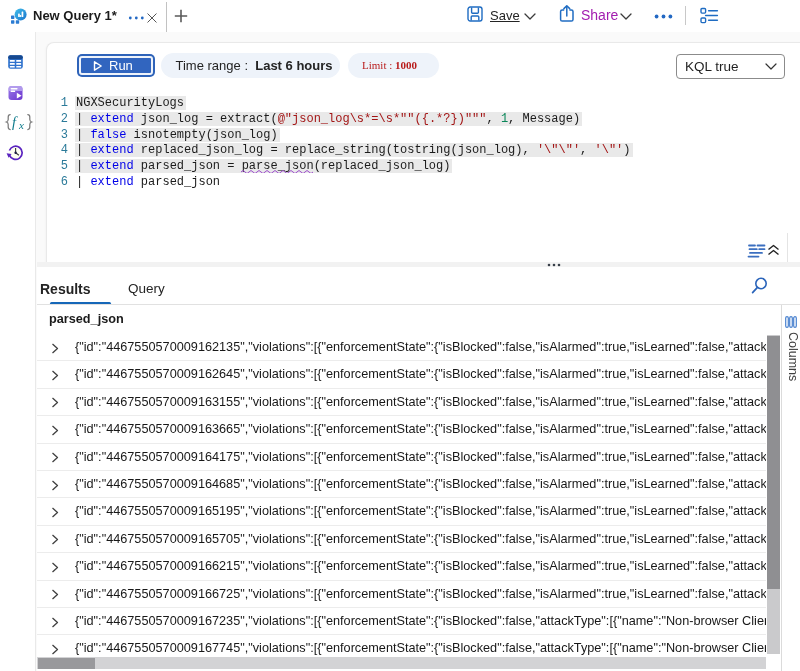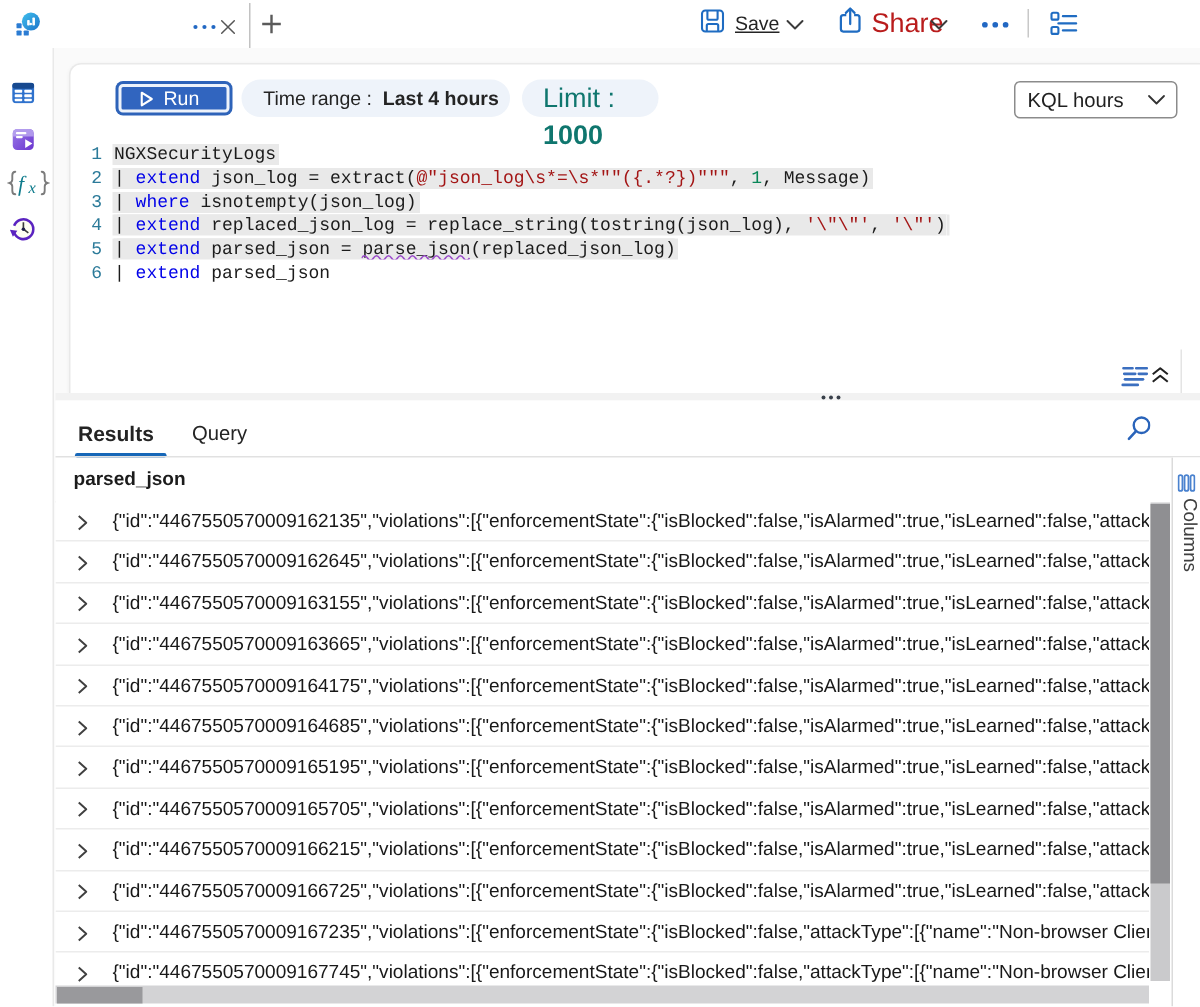--- a/index.html
+++ b/index.html
@@ -30,6 +30,7 @@
     <rect x="11.6" y="3.6" width="1.7" height="5.4" rx="0.5" fill="#fff"></rect>
     <circle cx="10.45" cy="8" r="0.9" fill="#fff"></circle>
   </svg>
+  <div class="abs" style="left:33px;top:0;height:32px;line-height:32px;font-size:13px;font-weight:bold;color:#1b1b1b;">New Query 1*</div>
   <svg class="abs" style="left:128px;top:15.5px" width="17" height="5" viewBox="0 0 17 5">
     <circle cx="2.3" cy="2" r="1.4" fill="#2268c3"></circle>
       <circle cx="8.3" cy="2" r="1.4" fill="#2268c3"></circle>

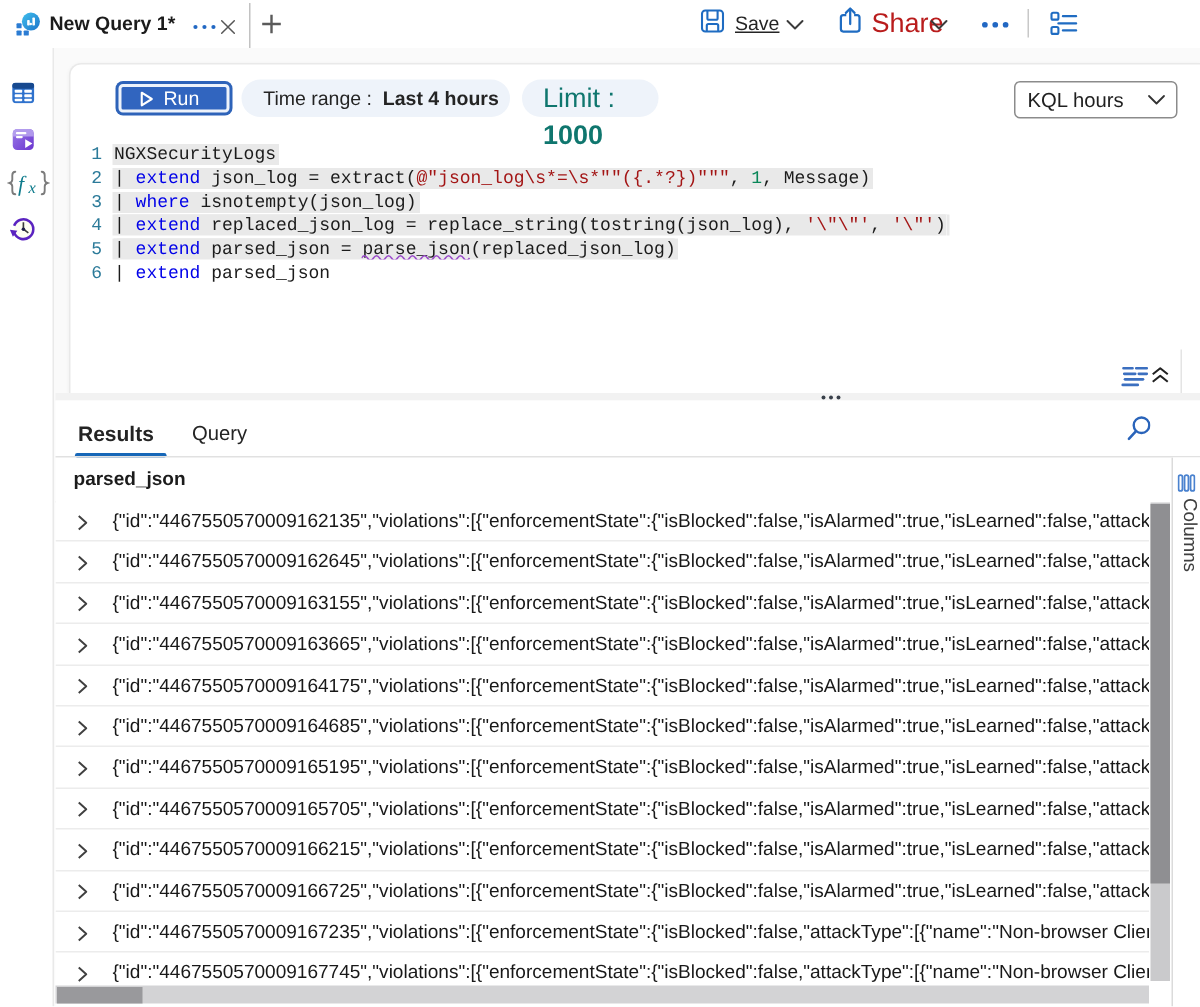--- a/index.html
+++ b/index.html
@@ -58,7 +58,7 @@
     <path d="M7.8 12 V2.4" stroke="#1f6cc2" stroke-width="1.5" stroke-linecap="round"></path>
     <path d="M4.9 4.6 L7.8 1.7 L10.7 4.6" fill="none" stroke="#1f6cc2" stroke-width="1.5" stroke-linecap="round" stroke-linejoin="round"></path>
   </svg>
-  <div class="abs" style="left:581px;top:0;height:32px;line-height:31px;font-size:18px;color:#b91c1c;">Share</div>
+  <div class="abs" style="left:581px;top:0;height:32px;line-height:31px;font-size:14px;color:#a21caf;">Share</div>
   <svg class="abs" style="left:620px;top:13px" width="12" height="7" viewBox="0 0 12 7">
     <path d="M1 1 L6 6 L11 1" fill="none" stroke="#3b3b3b" stroke-width="1.3" stroke-linecap="round" stroke-linejoin="round"></path>
   </svg>

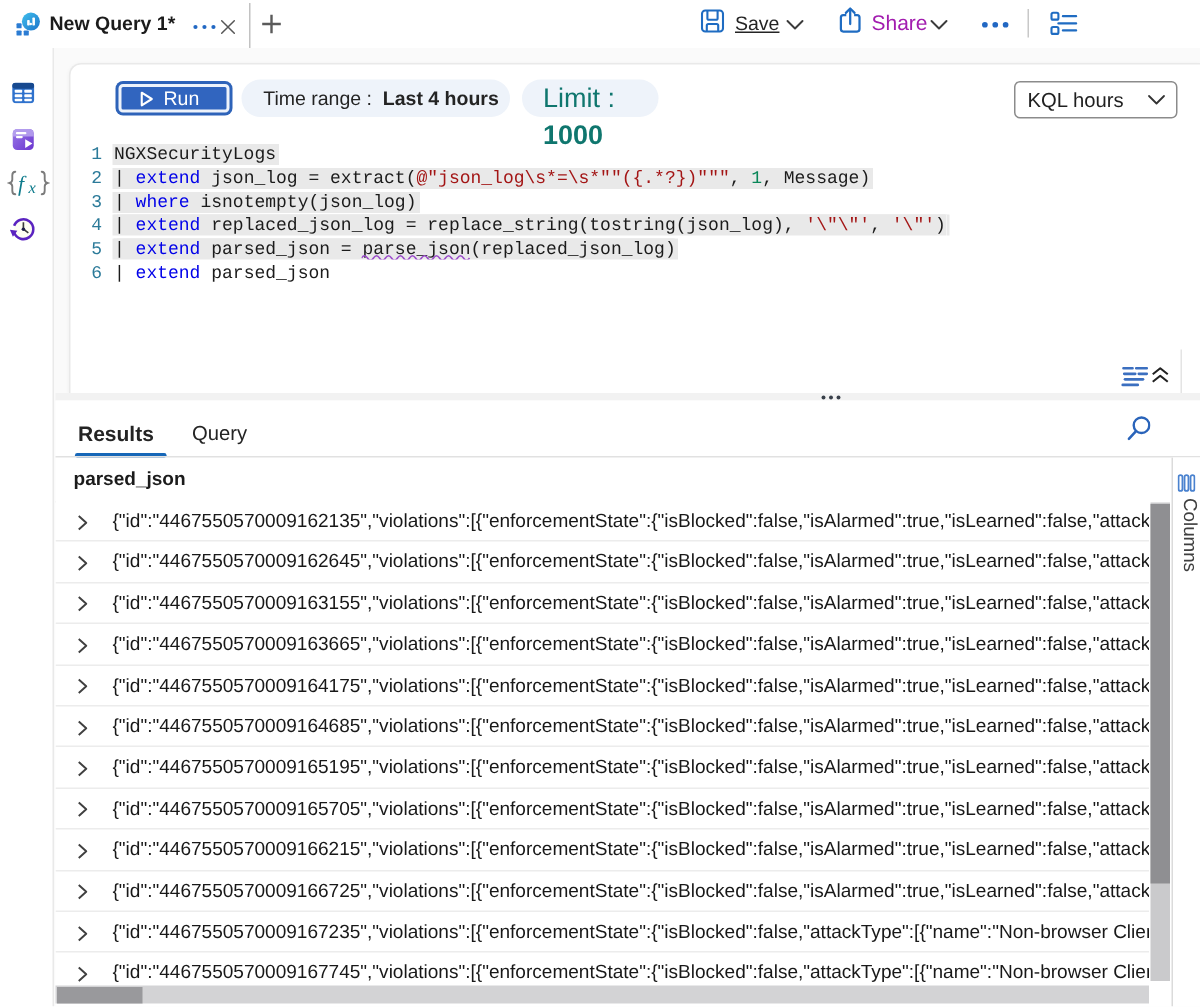--- a/index.html
+++ b/index.html
@@ -126,7 +126,7 @@
 </svg>
 <div class="abs" style="left:109px;top:54px;height:17px;line-height:23px;font-size:13px;color:#fff;">Run</div>
 
-<div class="abs" style="left:160.5px;top:53px;width:179.5px;height:25px;background:#eef3fa;border-radius:12.5px;line-height:25px;font-size:13px;color:#242424;padding-left:15px;">Time range :&nbsp; <b>Last 4 hours</b></div>
+<div class="abs" style="left:160.5px;top:53px;width:179.5px;height:25px;background:#eef3fa;border-radius:12.5px;line-height:25px;font-size:13px;color:#242424;padding-left:15px;">Time range :&nbsp; <b>Last 6 hours</b></div>
 <div class="abs" style="left:348px;top:53px;width:91px;height:25px;background:#eef3fa;border-radius:12.5px;line-height:25px;font-size:18px;color:#0f766e;padding-left:14px;">Limit : <b>1000</b></div>
 
 <div class="abs" style="left:676px;top:53.5px;width:109px;height:25px;border:1px solid #8b8b8b;border-radius:4px;background:#fff;line-height:23px;font-size:13.5px;color:#1f1f1f;padding-left:8px;">KQL hours</div>

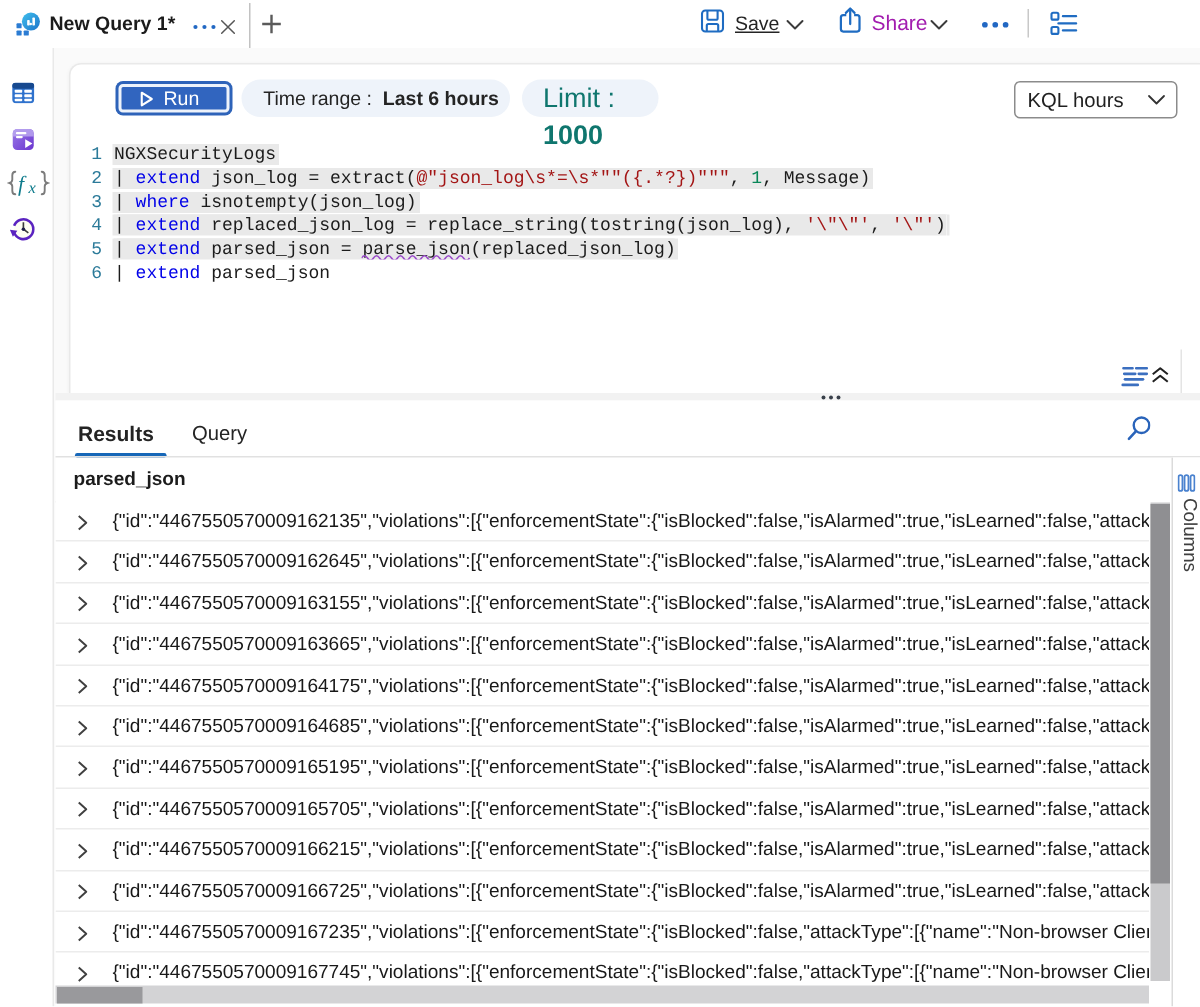--- a/index.html
+++ b/index.html
@@ -127,7 +127,7 @@
 <div class="abs" style="left:109px;top:54px;height:17px;line-height:23px;font-size:13px;color:#fff;">Run</div>
 
 <div class="abs" style="left:160.5px;top:53px;width:179.5px;height:25px;background:#eef3fa;border-radius:12.5px;line-height:25px;font-size:13px;color:#242424;padding-left:15px;">Time range :&nbsp; <b>Last 6 hours</b></div>
-<div class="abs" style="left:348px;top:53px;width:91px;height:25px;background:#eef3fa;border-radius:12.5px;line-height:25px;font-size:18px;color:#0f766e;padding-left:14px;">Limit : <b>1000</b></div>
+<div class="abs" style="left:348px;top:53px;width:91px;height:25px;background:#eef3fa;border-radius:12.5px;line-height:25px;font-size:11px;color:#b91c1c;padding-left:14px;font-family:Liberation Serif, serif;">Limit : <b>1000</b></div>
 
 <div class="abs" style="left:676px;top:53.5px;width:109px;height:25px;border:1px solid #8b8b8b;border-radius:4px;background:#fff;line-height:23px;font-size:13.5px;color:#1f1f1f;padding-left:8px;">KQL hours</div>
 <svg class="abs" style="left:765px;top:62.5px" width="12" height="7" viewBox="0 0 12 7">

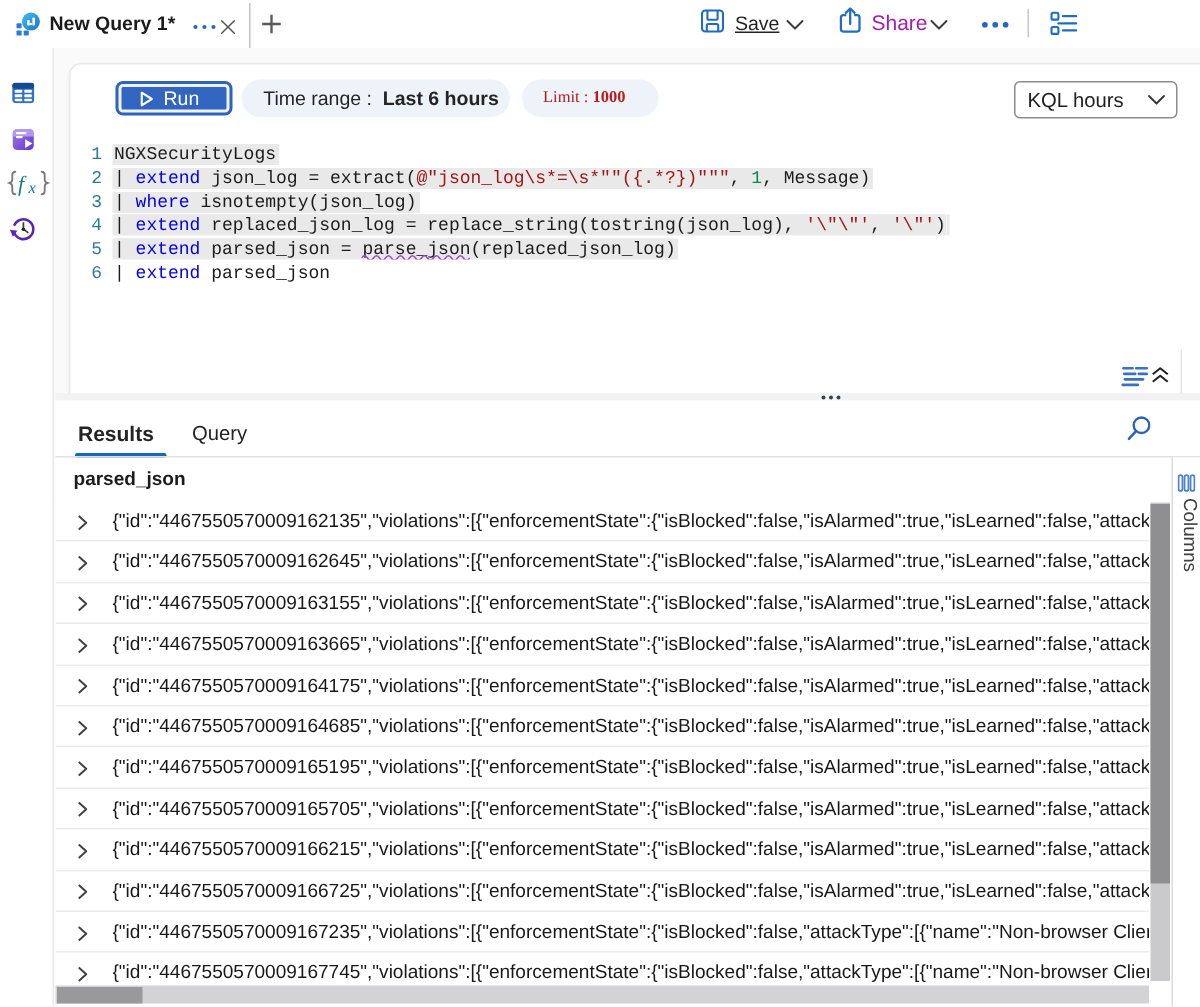--- a/index.html
+++ b/index.html
@@ -129,7 +129,7 @@
 <div class="abs" style="left:160.5px;top:53px;width:179.5px;height:25px;background:#eef3fa;border-radius:12.5px;line-height:25px;font-size:13px;color:#242424;padding-left:15px;">Time range :&nbsp; <b>Last 6 hours</b></div>
 <div class="abs" style="left:348px;top:53px;width:91px;height:25px;background:#eef3fa;border-radius:12.5px;line-height:25px;font-size:11px;color:#b91c1c;padding-left:14px;font-family:Liberation Serif, serif;">Limit : <b>1000</b></div>
 
-<div class="abs" style="left:676px;top:53.5px;width:109px;height:25px;border:1px solid #8b8b8b;border-radius:4px;background:#fff;line-height:23px;font-size:13.5px;color:#1f1f1f;padding-left:8px;">KQL hours</div>
+<div class="abs" style="left:676px;top:53.5px;width:109px;height:25px;border:1px solid #8b8b8b;border-radius:4px;background:#fff;line-height:23px;font-size:13.5px;color:#1f1f1f;padding-left:8px;">KQL true</div>
 <svg class="abs" style="left:765px;top:62.5px" width="12" height="7" viewBox="0 0 12 7">
   <path d="M1 1 L6 6 L11 1" fill="none" stroke="#333" stroke-width="1.2" stroke-linecap="round" stroke-linejoin="round"></path>
 </svg>

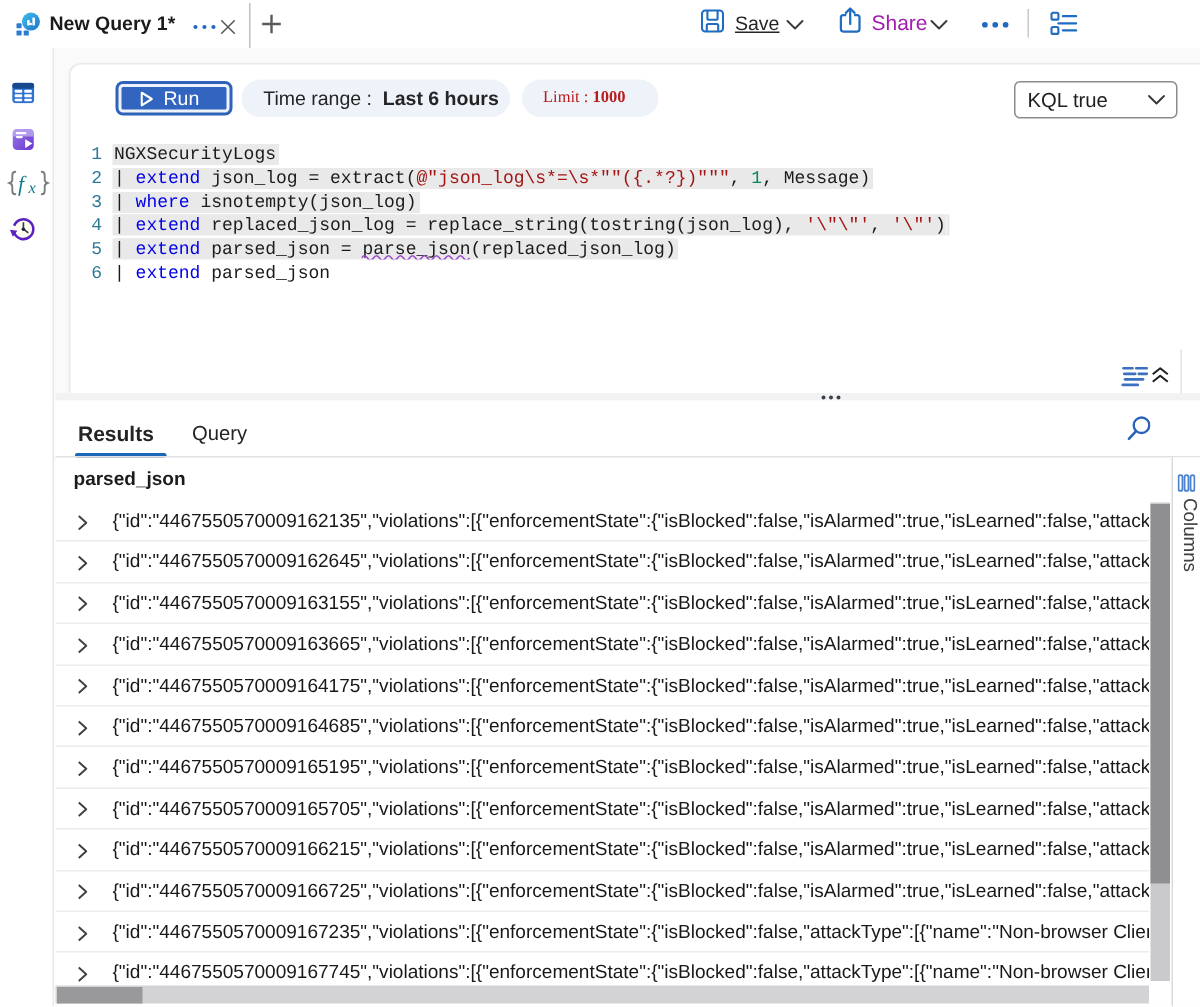--- a/index.html
+++ b/index.html
@@ -146,7 +146,7 @@
 </style>
 <div class="cl" style="top:96.3px"><span class="ln">1</span><span class="cd"><span class="hl">NGXSecurityLogs</span></span></div>
 <div class="cl" style="top:112px"><span class="ln">2</span><span class="cd"><span class="hl">| <span class="kw">extend</span> json_log = extract(<span class="st">@"json_log\s*=\s*""({.*?})"""</span>, <span class="nu">1</span>, Message)</span></span></div>
-<div class="cl" style="top:127.7px"><span class="ln">3</span><span class="cd"><span class="hl">| <span class="kw">where</span> isnotempty(json_log)</span></span></div>
+<div class="cl" style="top:127.7px"><span class="ln">3</span><span class="cd"><span class="hl">| <span class="kw">false</span> isnotempty(json_log)</span></span></div>
 <div class="cl" style="top:143.4px"><span class="ln">4</span><span class="cd"><span class="hl">| <span class="kw">extend</span> replaced_json_log = replace_string(tostring(json_log), <span class="st">'\"\"'</span>, <span class="st">'\"'</span>)</span></span></div>
 <div class="cl" style="top:159.1px"><span class="ln">5</span><span class="cd"><span class="hl">| <span class="kw">extend</span> parsed_json = parse_json(replaced_json_log)</span></span></div>
 <div class="cl" style="top:174.8px"><span class="ln">6</span><span class="cd">| <span class="kw">extend</span> parsed_json</span></div>

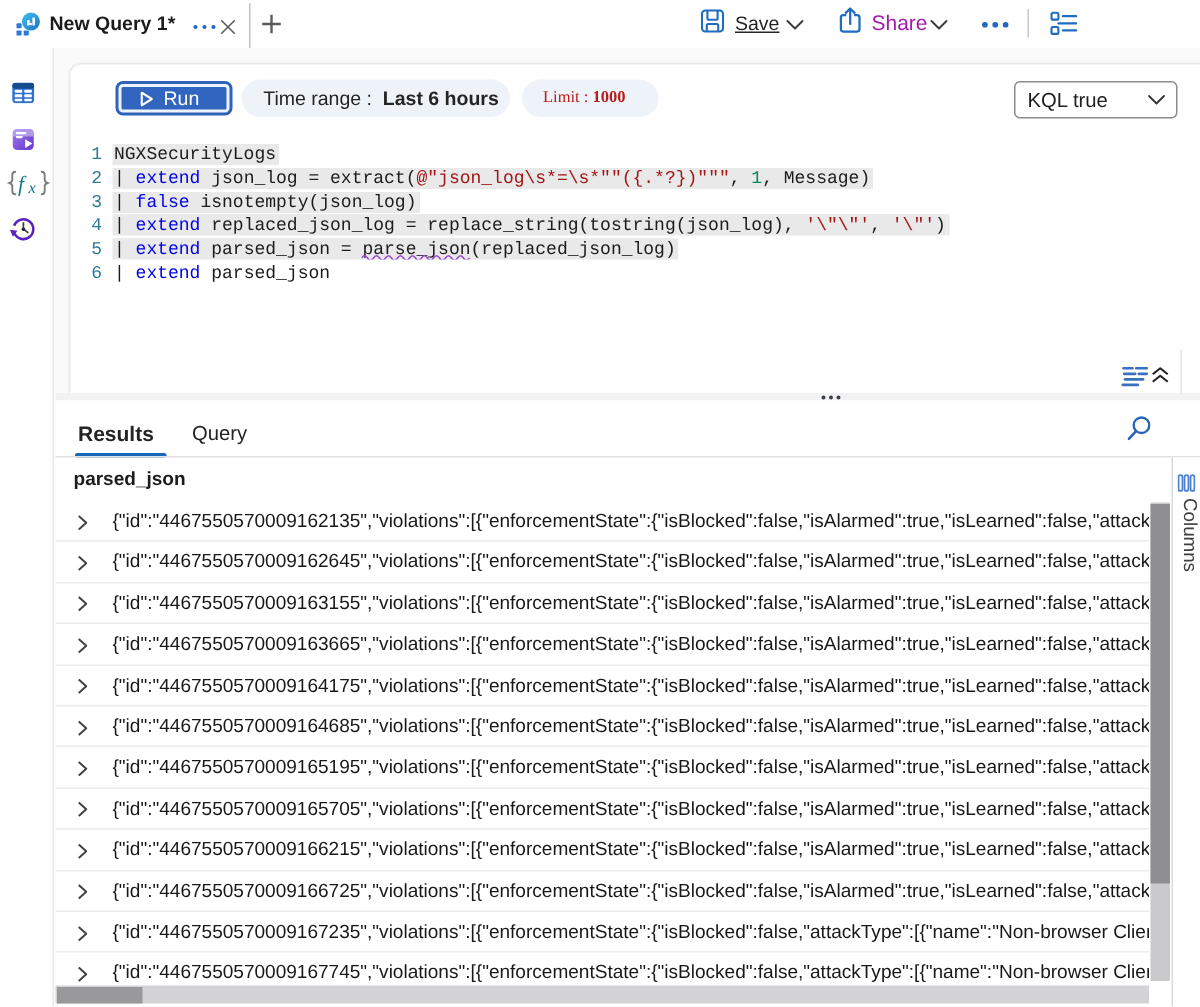--- a/index.html
+++ b/index.html
@@ -176,7 +176,7 @@
 
 <div class="abs" style="left:37px;top:267px;width:763px;height:404px;background:#fff;"></div>
 
-<div class="abs" style="left:52px;top:277px;height:24px;line-height:24px;font-size:14px;font-weight:bold;color:#242424;text-align:center;">Results</div>
+<div class="abs" style="left:40px;top:277px;height:24px;line-height:24px;font-size:14px;font-weight:bold;color:#242424;text-align:center;">Results</div>
 <div class="abs" style="left:128px;top:277px;height:24px;line-height:24px;font-size:13.5px;color:#242424;">Query</div>
 <div class="abs" style="left:50px;top:301.5px;width:61px;height:3px;background:#1667b8;border-radius:2px;"></div>
 <div class="abs" style="left:37px;top:304px;width:763px;height:1px;background:#e1e1e1;"></div>

